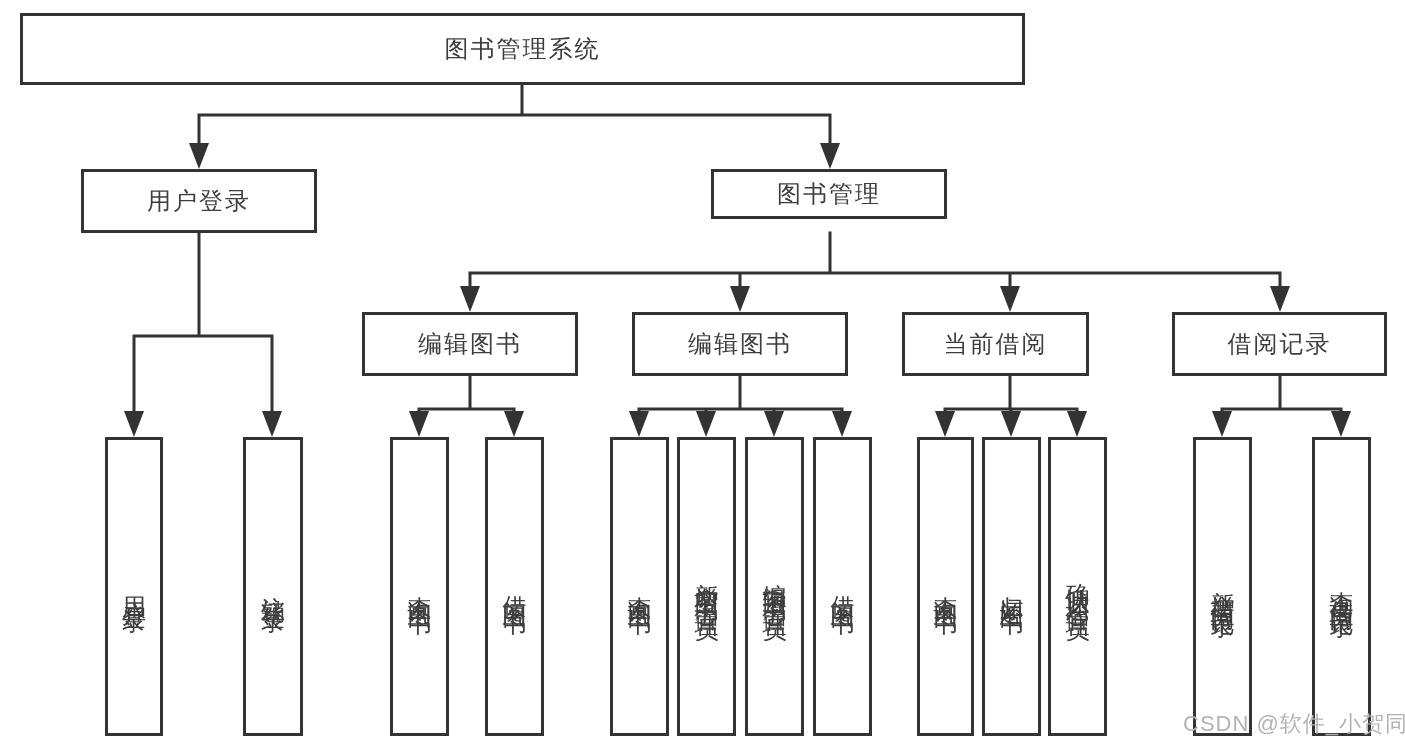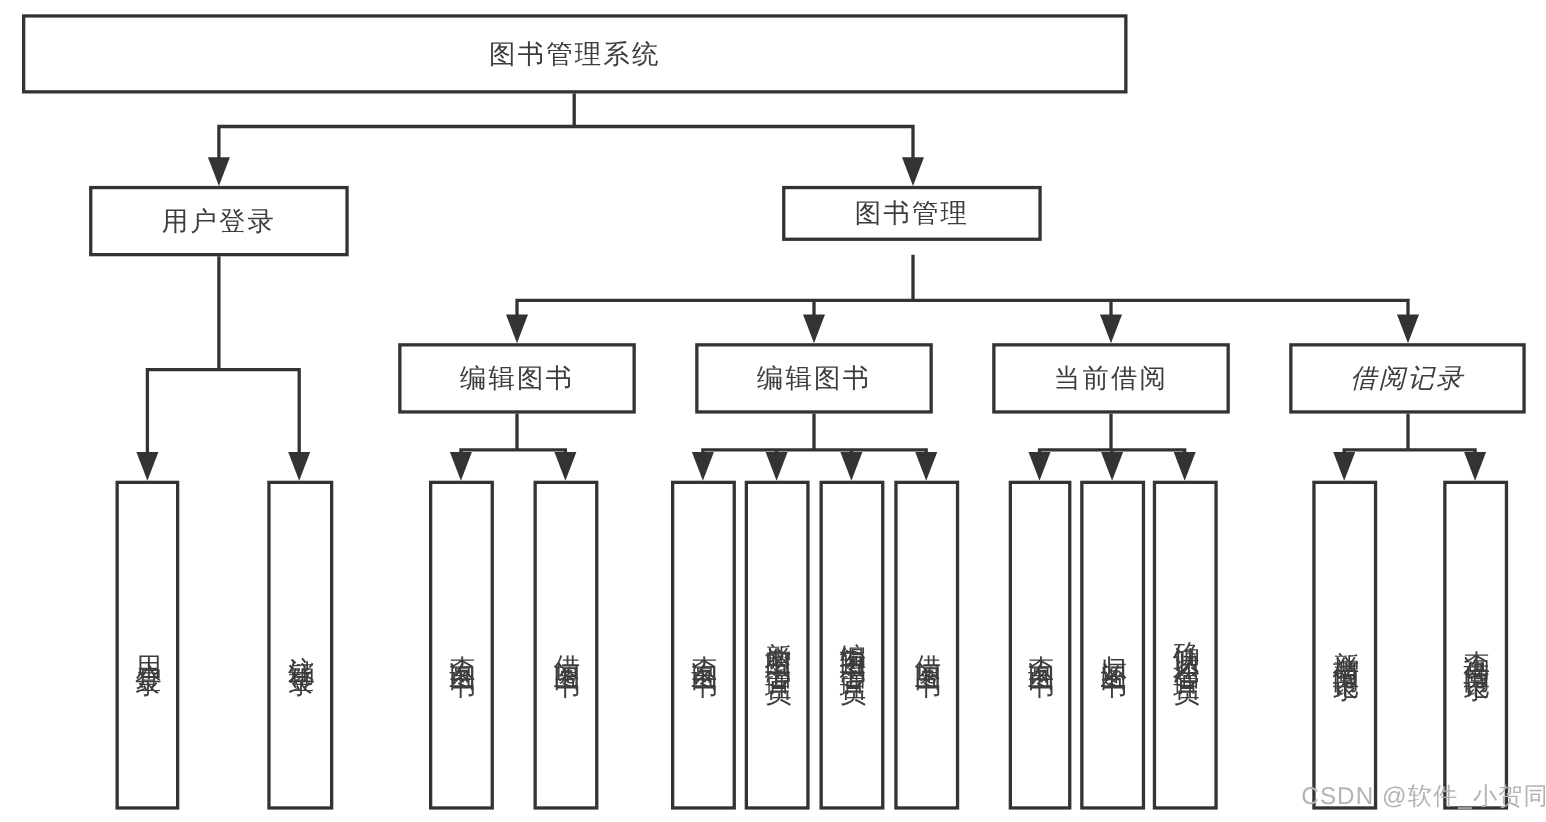--- a/index.html
+++ b/index.html
@@ -40,7 +40,7 @@
   .n-l2b{left:711px;top:169px;width:236px;height:50px;}
   .n-l3a{left:362px;top:312px;width:216px;height:64px;}
   .n-l3b{left:632px;top:312px;width:216px;height:64px;}
-  .n-l3c{left:902px;top:312px;width:216px;height:64px;}
+  .n-l3c{left:902px;top:312px;width:187px;height:64px;}
   .n-l3d{left:1172px;top:312px;width:215px;height:64px;font-style:italic;}
   .leaf-0{left:105px;width:58px;}
   .leaf-1{left:243px;width:60px;}

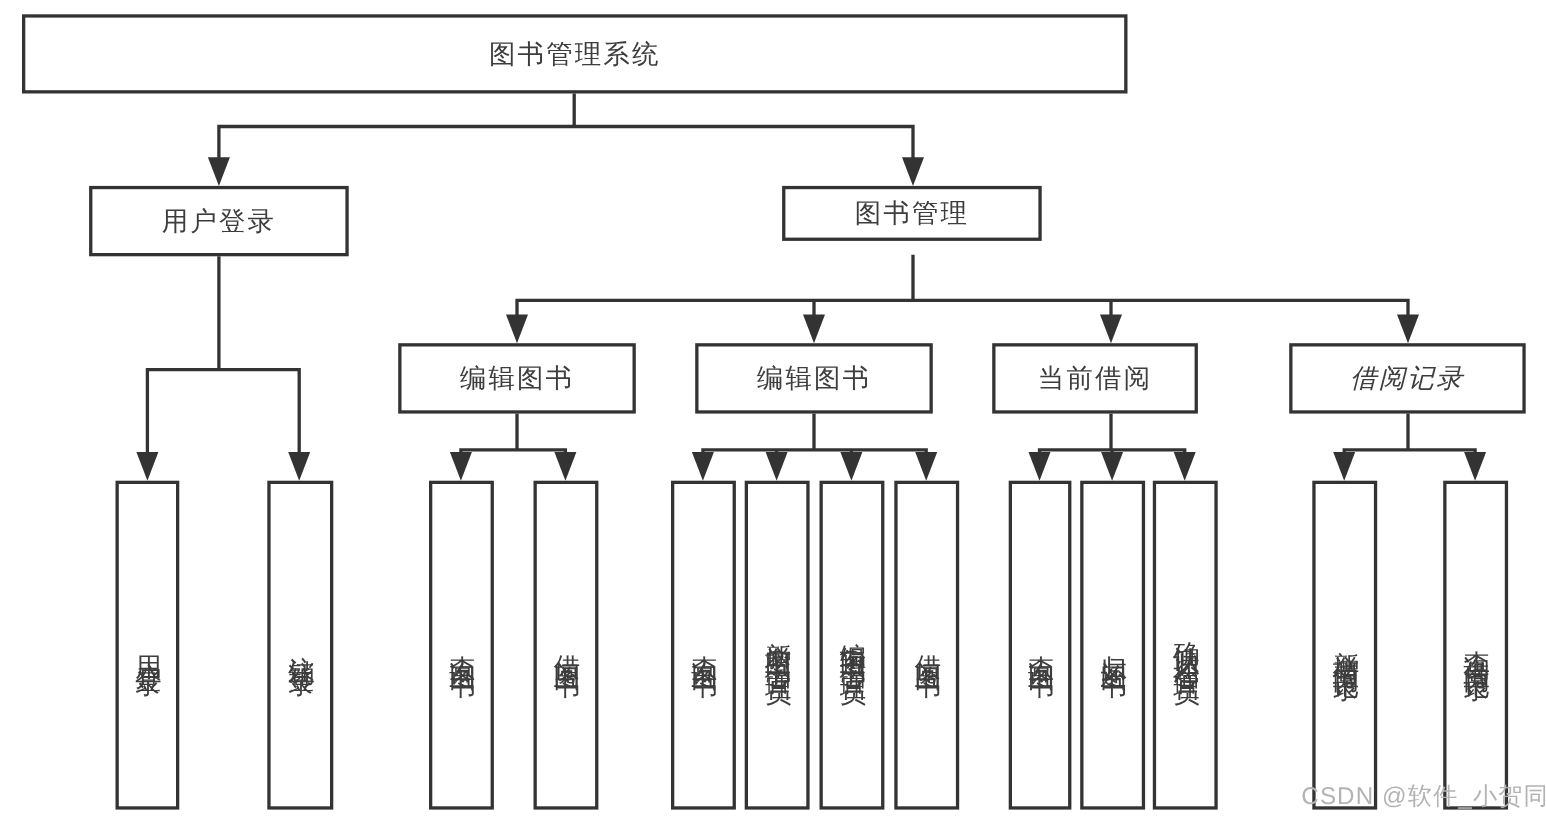--- a/index.html
+++ b/index.html
@@ -41,7 +41,7 @@
   .n-l3a{left:362px;top:312px;width:216px;height:64px;}
   .n-l3b{left:632px;top:312px;width:216px;height:64px;}
   .n-l3c{left:902px;top:312px;width:187px;height:64px;}
-  .n-l3d{left:1172px;top:312px;width:215px;height:64px;font-style:italic;}
+  .n-l3d{left:1172px;top:312px;width:215px;height:64px;}
   .leaf-0{left:105px;width:58px;}
   .leaf-1{left:243px;width:60px;}
   .leaf-2{left:390px;}

